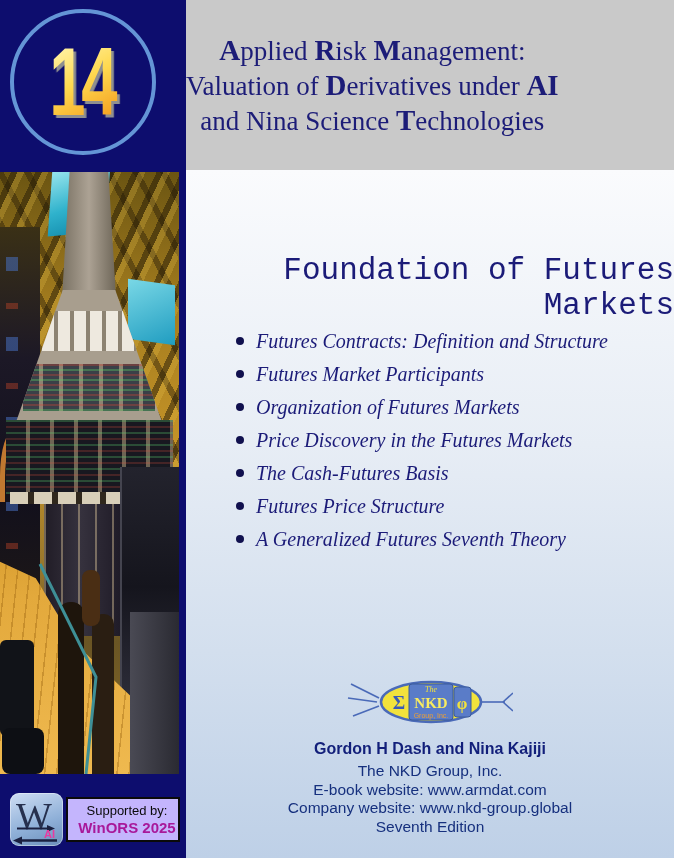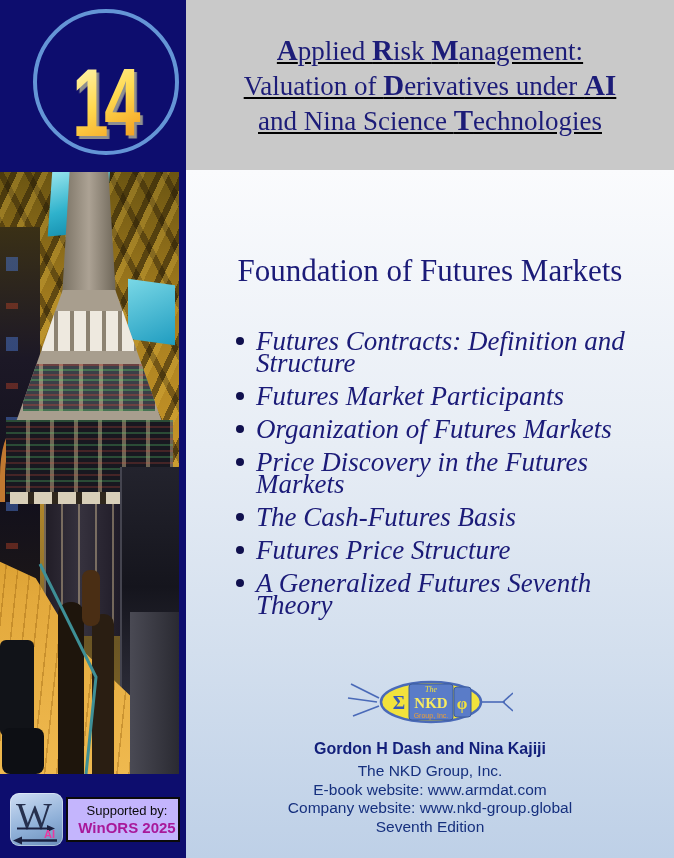--- a/index.html
+++ b/index.html
@@ -8,9 +8,9 @@
 
   
   .chapter-box{position:absolute;left:0;top:0;width:186px;height:170px;background:#0d0d6e;}
-  .chapter-circle{position:absolute;left:33px;top:9px;width:146px;height:146px;
+  .chapter-circle{position:absolute;left:10px;top:9px;width:146px;height:146px;
     border:4px solid #6495d6;border-radius:50%;box-sizing:border-box;
-    display:flex;align-items:flex-end;justify-content:center;}
+    display:flex;align-items:center;justify-content:center;}
   .chapter-num{font-weight:bold;font-size:96px;letter-spacing:-6px;line-height:1;
     transform:scaleX(.68);font-family:"Liberation Sans","DejaVu Sans",sans-serif;
     background:linear-gradient(160deg,#fff6b4 8%,#ffd94f 48%,#f2991c 92%);

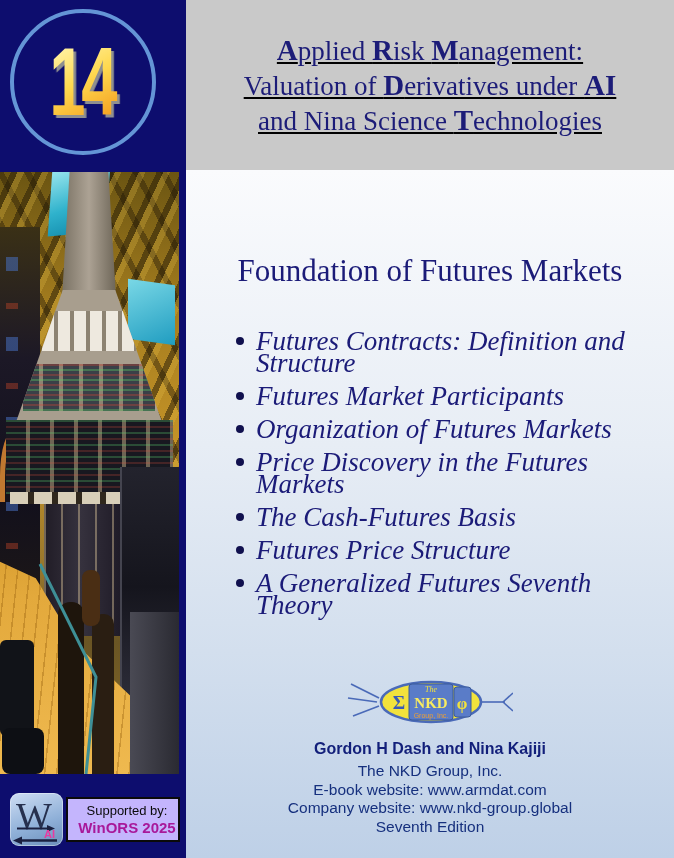--- a/index.html
+++ b/index.html
@@ -19,7 +19,7 @@
 
   
   .book-header{position:absolute;left:186px;top:0;width:488px;height:170px;background:#c9c9c9;
-    display:flex;align-items:center;justify-content:center;text-align:center;text-decoration:underline;}
+    display:flex;align-items:center;justify-content:flex-start;text-align:center;}
   .book-title{font-family:"Liberation Serif","DejaVu Serif",serif;color:#1c1c78;
     font-size:27px;line-height:34px;}
   .book-title .b{font-weight:bold;font-size:29px;}

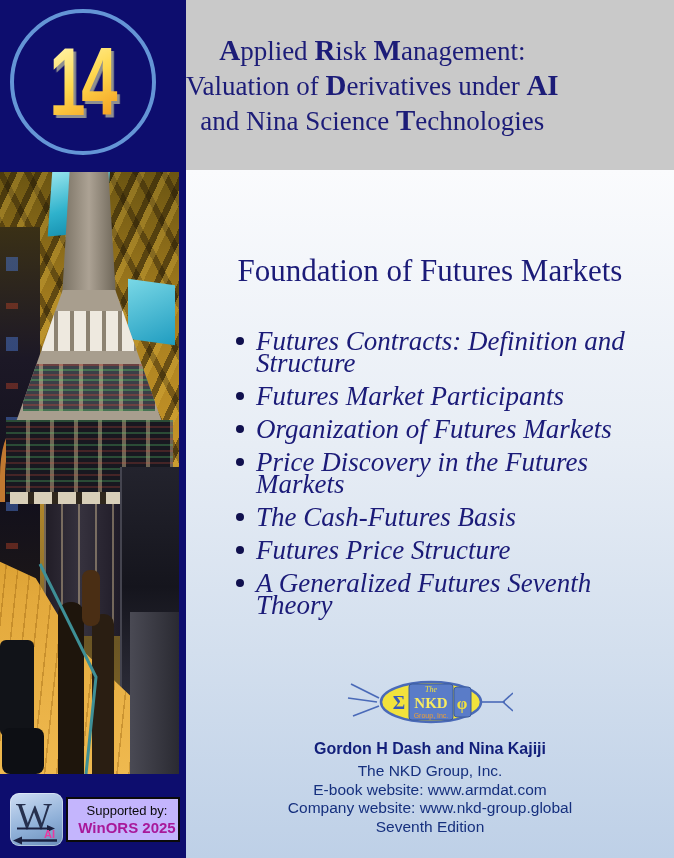--- a/index.html
+++ b/index.html
@@ -88,8 +88,8 @@
   
   .main{position:absolute;left:186px;top:170px;width:488px;height:688px;
     background:linear-gradient(180deg,#fafbfd 0%,#e7edf5 40%,#d3dfee 70%,#bed0e7 100%);}
-  .section-title{position:absolute;left:0;top:83px;width:100%;text-align:center;
-    font-family:Liberation Serif, serif;font-size:31px;color:#1b1b78;}
+  .section-title{position:absolute;left:0;top:83px;width:100%;text-align:right;
+    font-family:Liberation Mono, monospace;font-size:31px;color:#1b1b78;}
   .topics{position:absolute;left:48px;top:160px;margin:0;padding:0;list-style:none;}
   .topics li{position:relative;padding-left:22px;margin-bottom:11px;
     font-family:"Liberation Serif","DejaVu Serif",serif;font-style:italic;

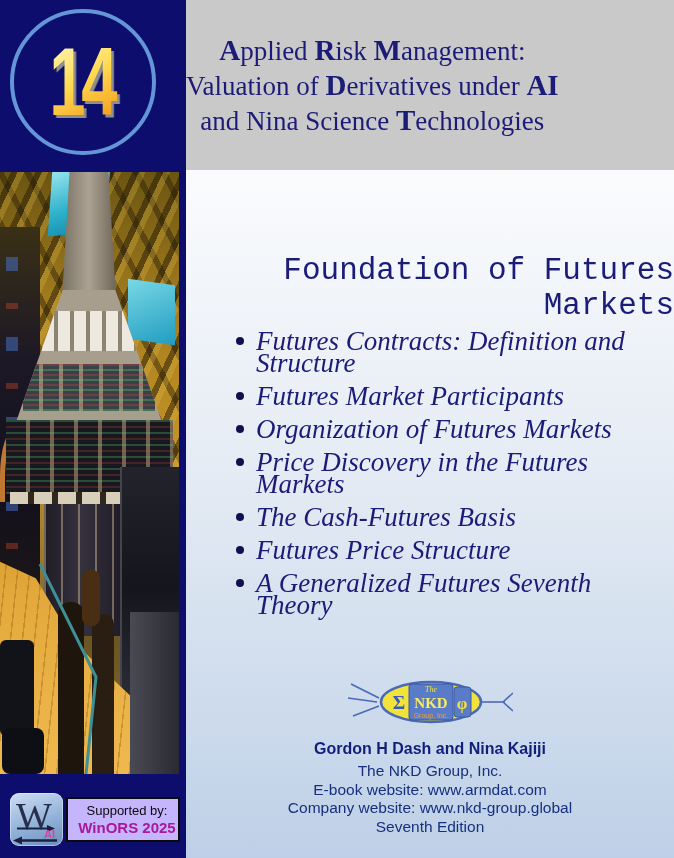--- a/index.html
+++ b/index.html
@@ -93,7 +93,7 @@
   .topics{position:absolute;left:48px;top:160px;margin:0;padding:0;list-style:none;}
   .topics li{position:relative;padding-left:22px;margin-bottom:11px;
     font-family:"Liberation Serif","DejaVu Serif",serif;font-style:italic;
-    font-size:27px;line-height:22px;color:#1b1b78;}
+    font-size:20px;line-height:22px;color:#1b1b78;}
   .topics li::before{content:"";position:absolute;left:2px;top:7px;width:8px;height:8px;
     border-radius:50%;background:#10104e;}
 

